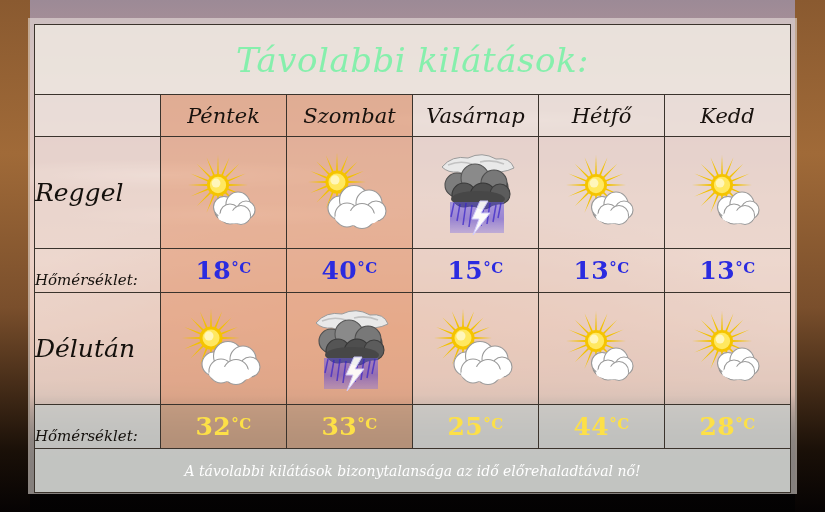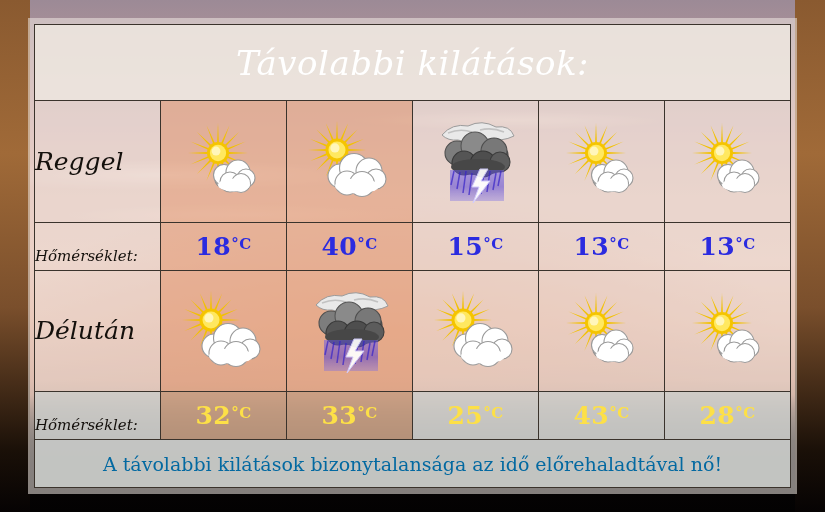--- a/index.html
+++ b/index.html
@@ -101,7 +101,7 @@
     font-family: "DejaVu Serif", serif;
     font-style: italic;
     font-size: 34px;
-    color: #ffffff;
+    color: #86efac;
     letter-spacing: 0.5px;
   }
 

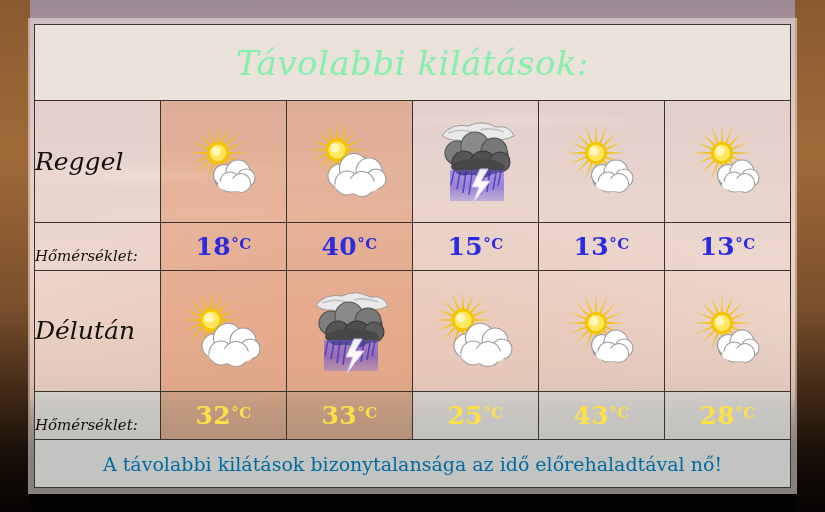--- a/index.html
+++ b/index.html
@@ -178,6 +178,14 @@
       </td>
     </tr>
 
+    <tr class="hdr-row">
+      <td class="label-col wash"></td>
+      <td class="wash-hot"><span class="day-name">Péntek</span></td>
+      <td class="wash-hot"><span class="day-name">Szombat</span></td>
+      <td class="wash"><span class="day-name">Vasárnap</span></td>
+      <td class="wash"><span class="day-name">Hétfő</span></td>
+      <td class="wash"><span class="day-name">Kedd</span></td>
+    </tr>
 
     <tr class="icon-row">
       <td class="label-col wash-clear">

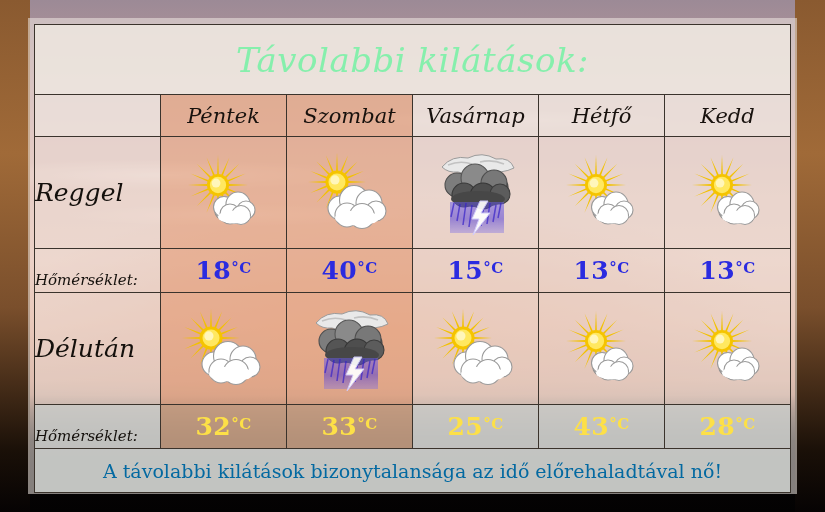--- a/index.html
+++ b/index.html
@@ -643,7 +643,7 @@
       <td class="wash-gray-hot"><span class="temp hot"><span>32</span><span class="deg">°C</span></span></td>
       <td class="wash-gray-hot"><span class="temp hot"><span>33</span><span class="deg">°C</span></span></td>
       <td class="wash-gray"><span class="temp hot"><span>25</span><span class="deg">°C</span></span></td>
-      <td class="wash-gray"><span class="temp hot"><span>43</span><span class="deg">°C</span></span></td>
+      <td class="wash-gray"><span class="temp hot"><span>44</span><span class="deg">°C</span></span></td>
       <td class="wash-gray"><span class="temp hot"><span>28</span><span class="deg">°C</span></span></td>
     </tr>
 

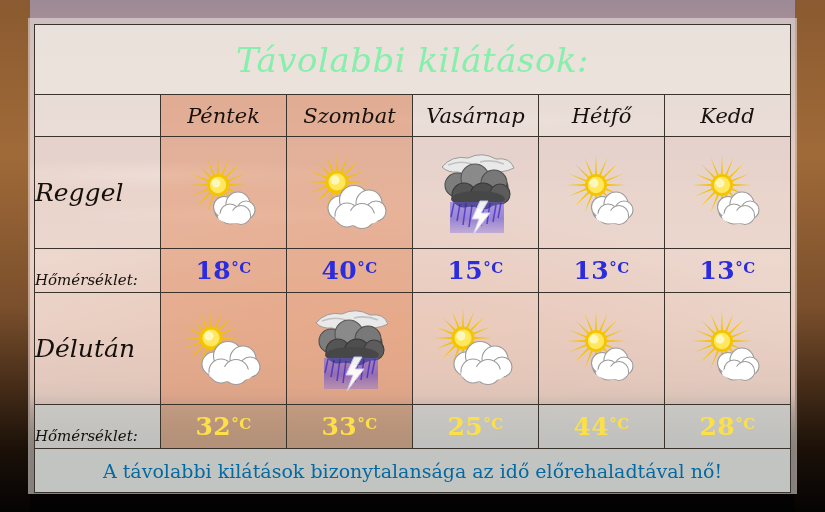--- a/index.html
+++ b/index.html
@@ -157,8 +157,9 @@
   #footer-cell { height: 44px; background: rgba(203,205,203,0.88); }
   #footer-text {
     font-family: "DejaVu Serif", serif;
-    font-size: 19px;
-    color: #0369a1;
+    font-style: italic;
+    font-size: 14px;
+    color: #ffffff;
   }
 </style>
 </head>

